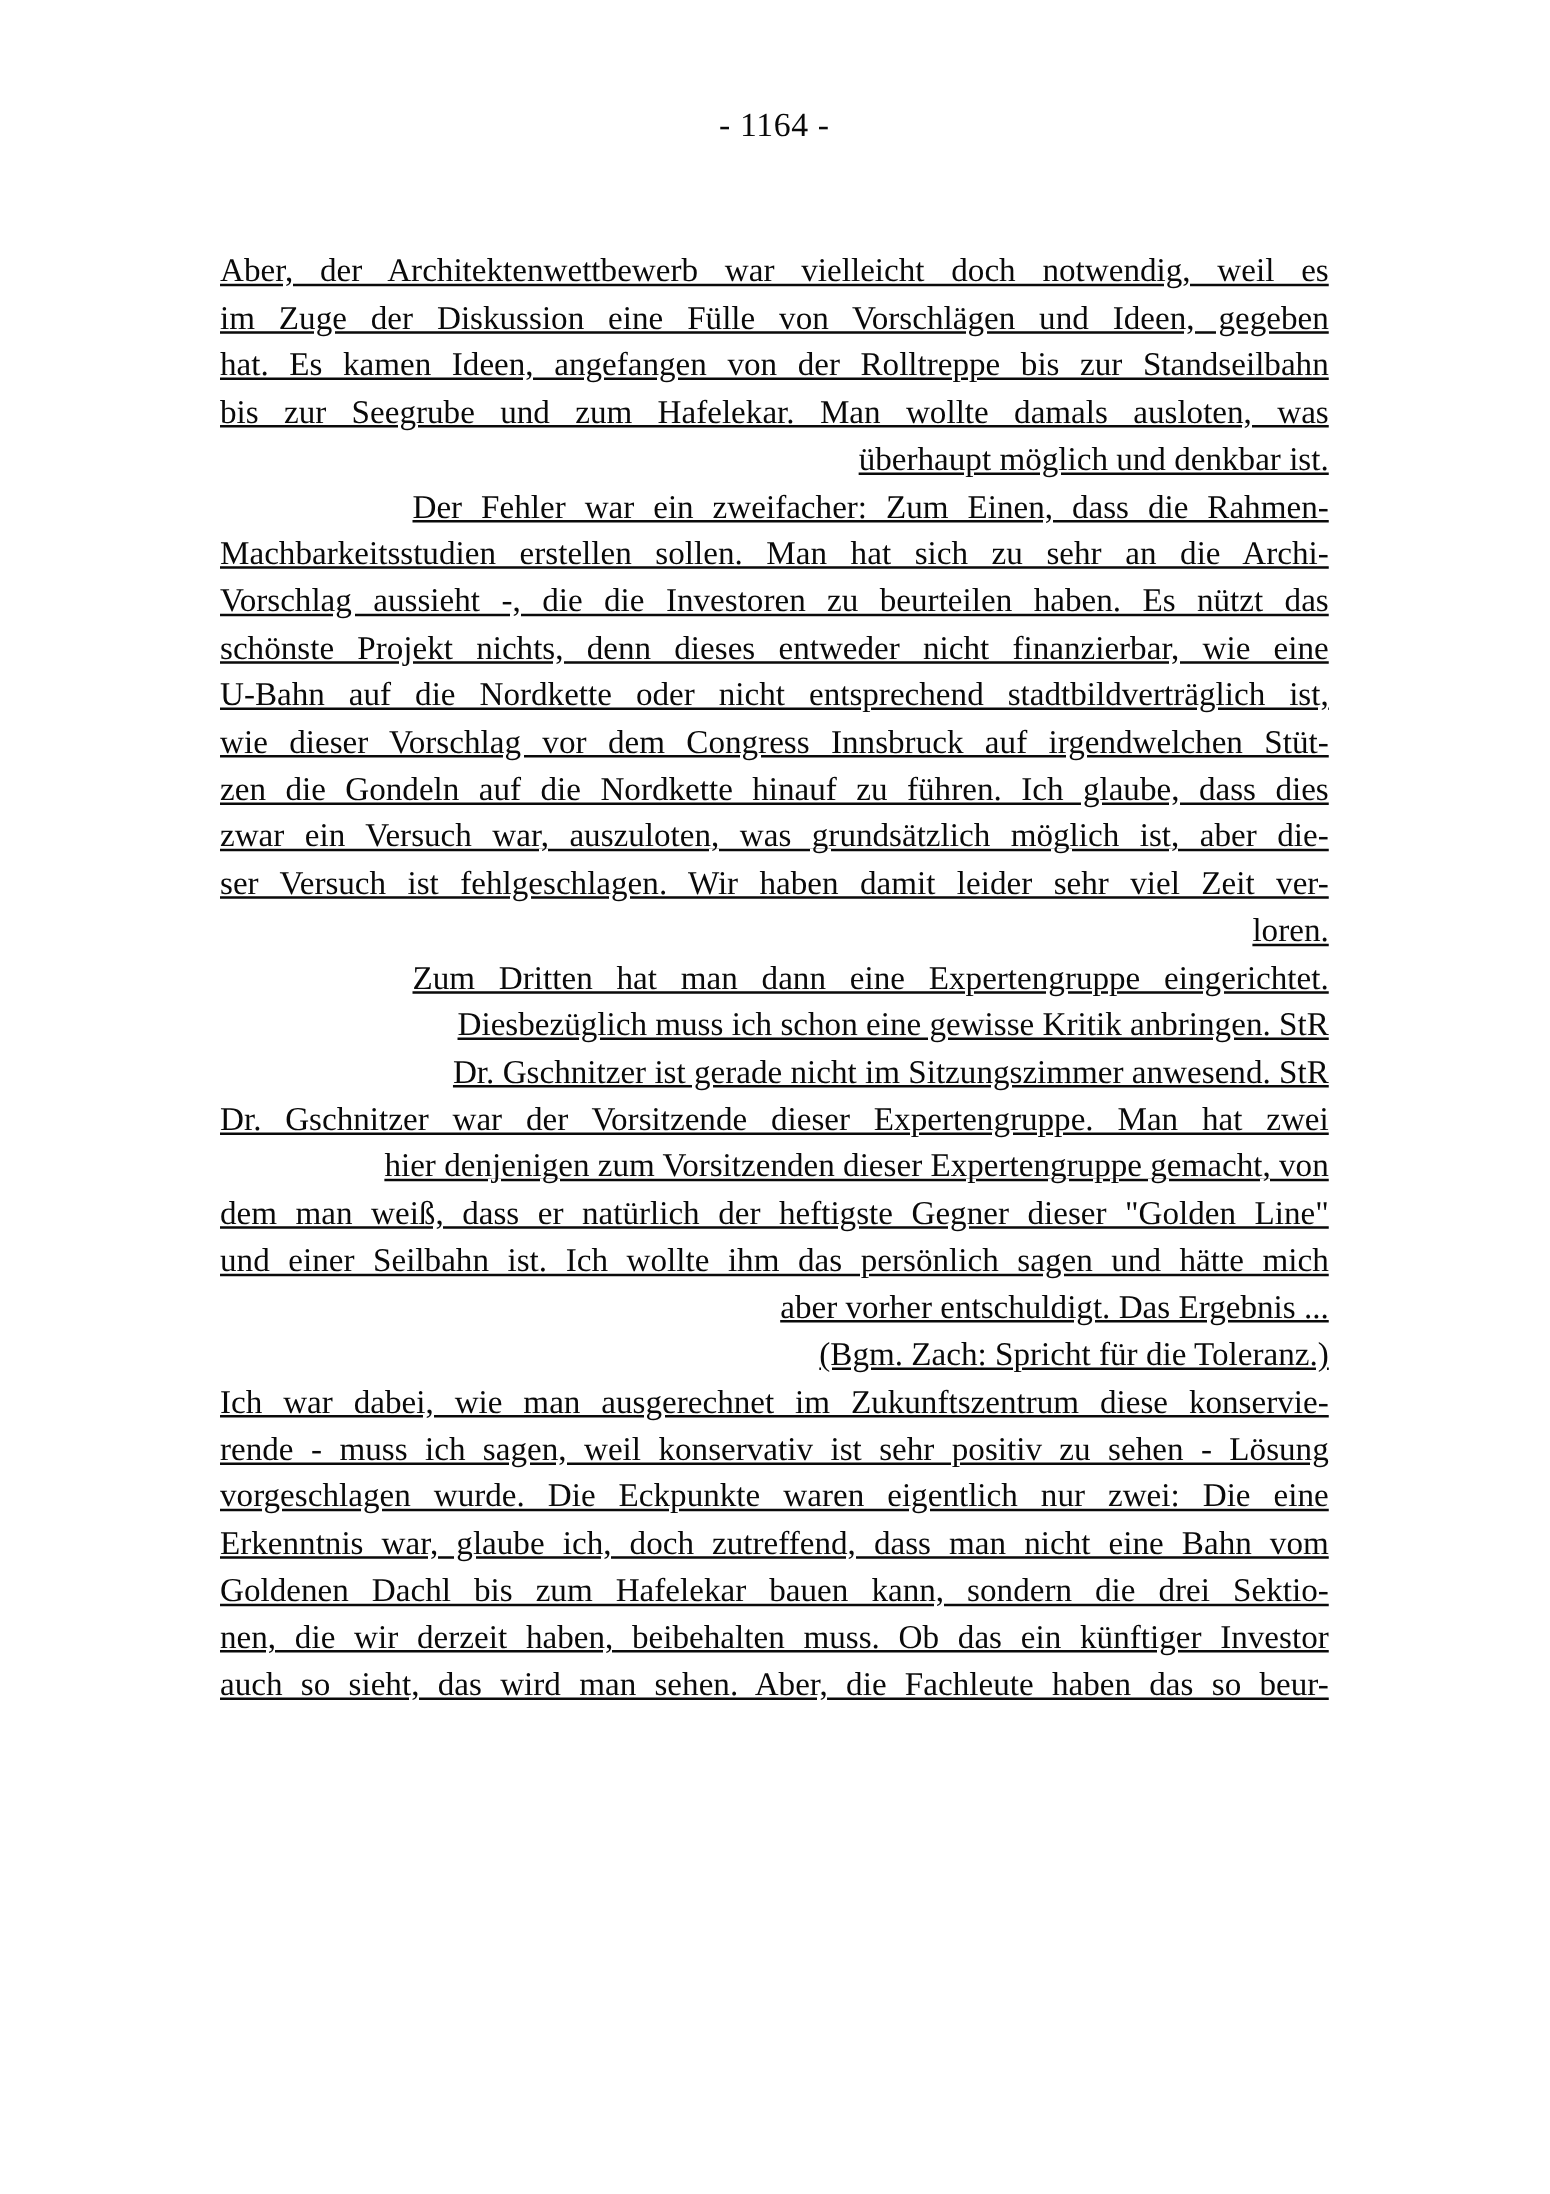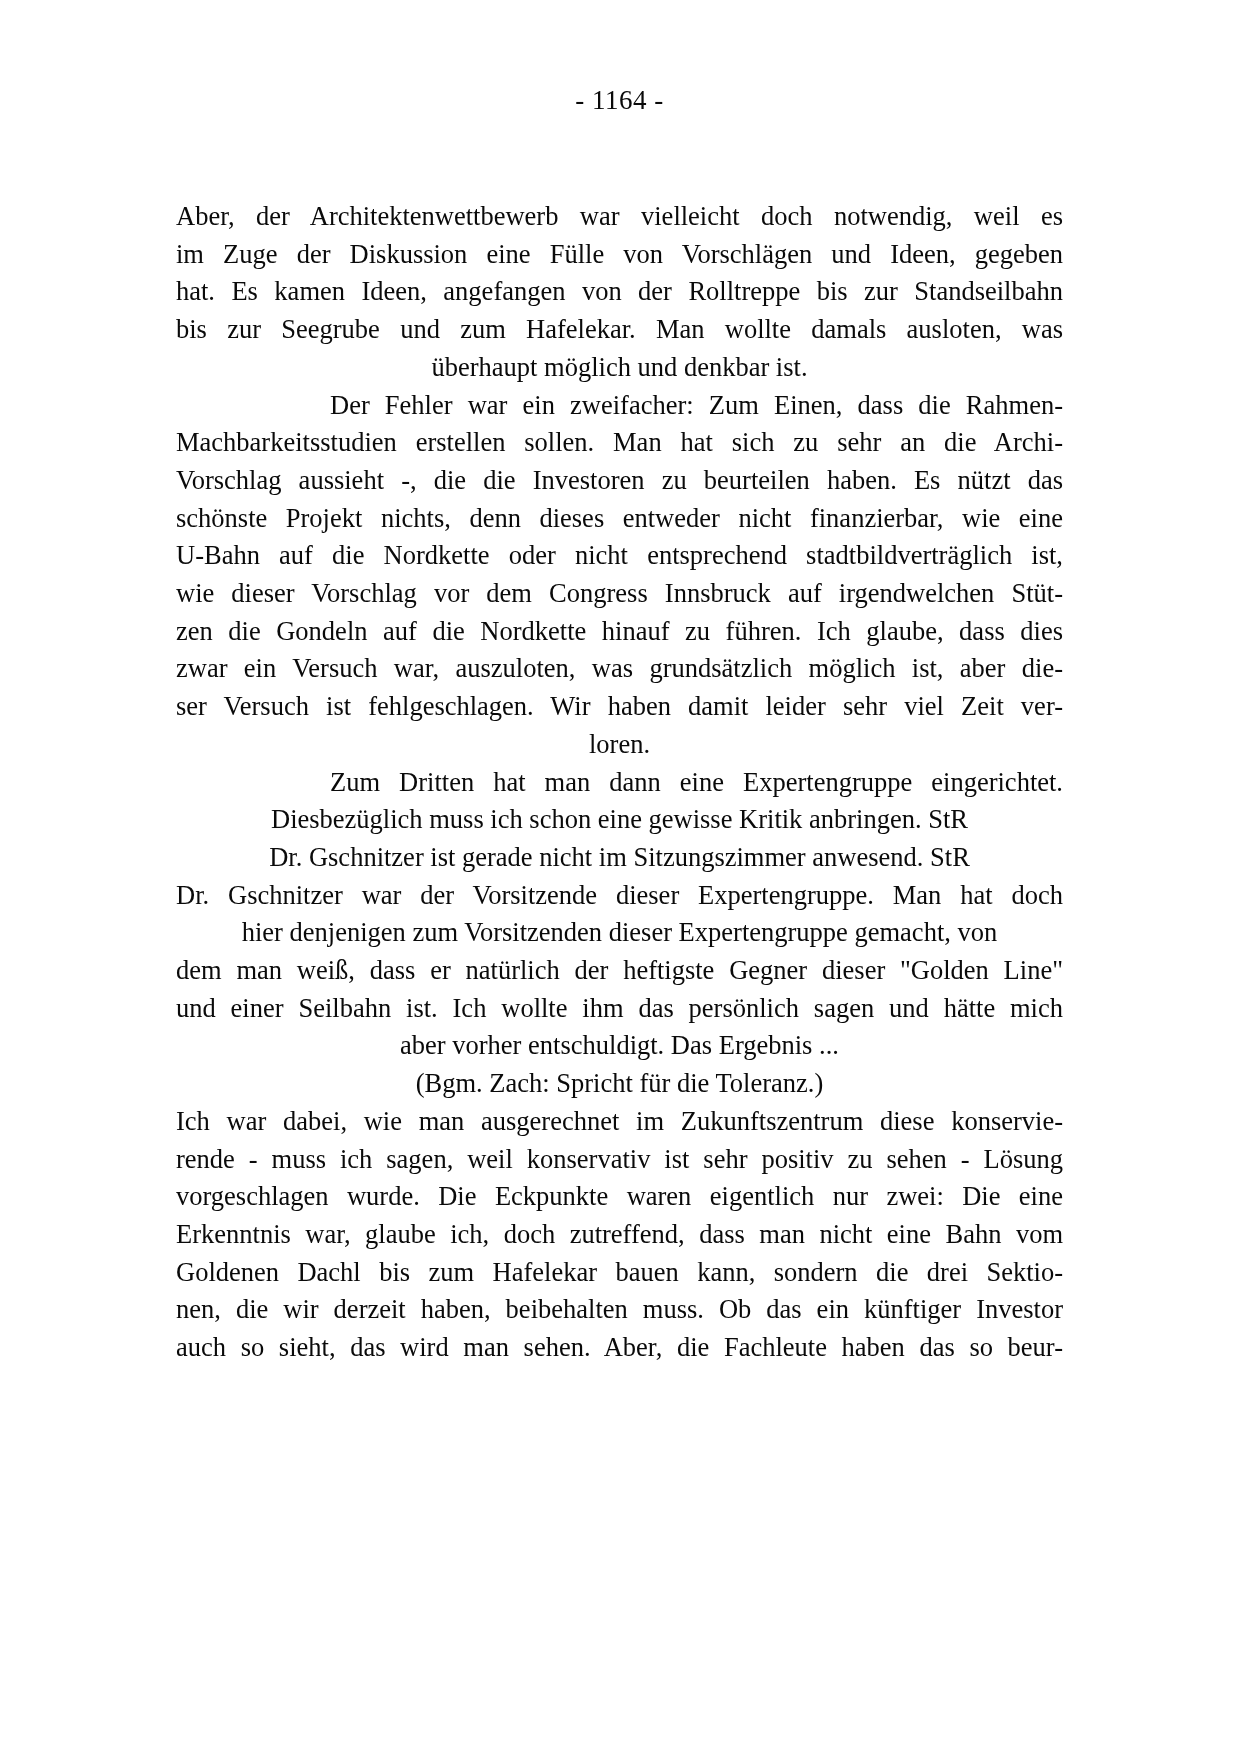--- a/index.html
+++ b/index.html
@@ -27,7 +27,7 @@
   }
   .textblock {
     position: absolute;
-    top: 198px; left: 176px; width: 887px;
+    top: 198px; left: 176px; width: 887px; text-decoration: underline;
   }
   .ln {
     font-size: 26.5px;

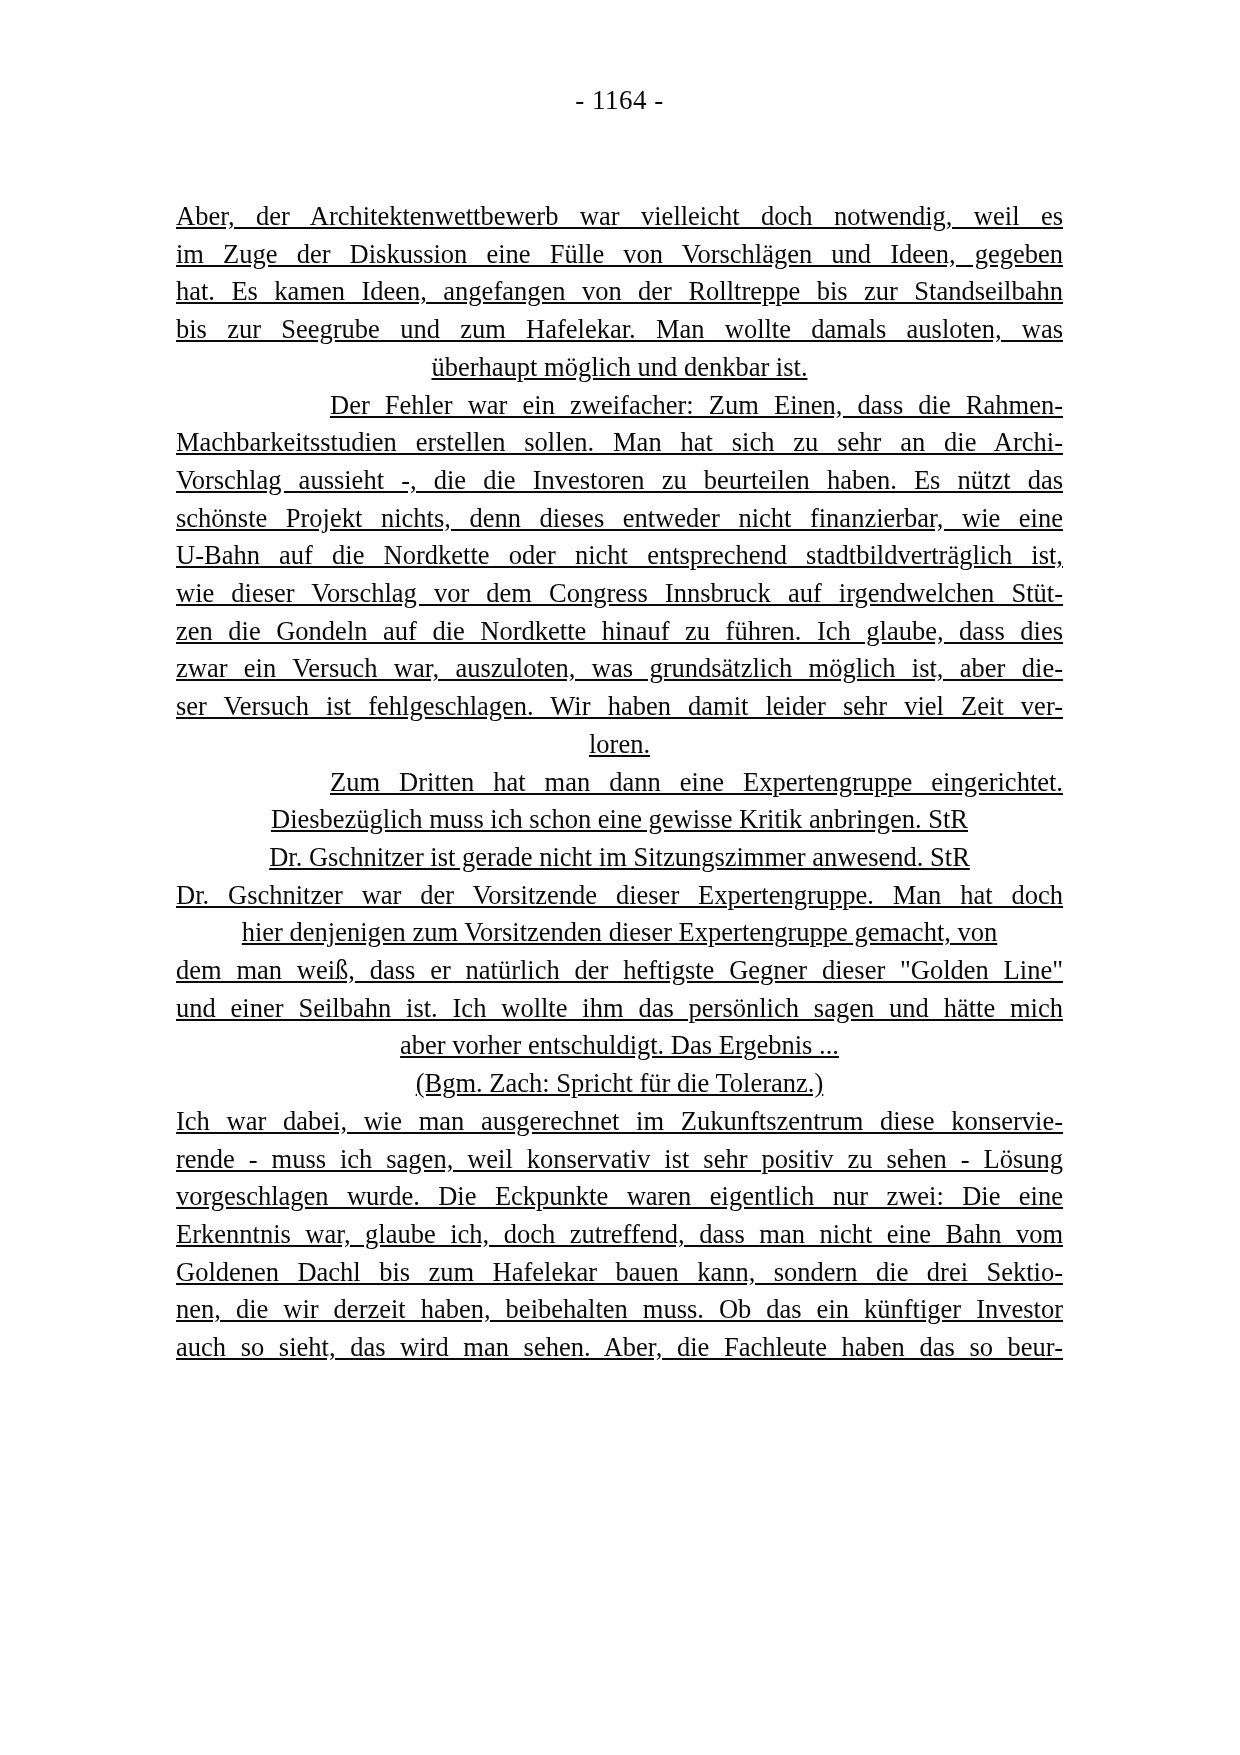--- a/index.html
+++ b/index.html
@@ -33,7 +33,7 @@
     font-size: 26.5px;
     line-height: 37.7px;
     white-space: normal;
-    text-align: center;
+    text-align: right;
   }
   .ln.j {
     text-align: justify;

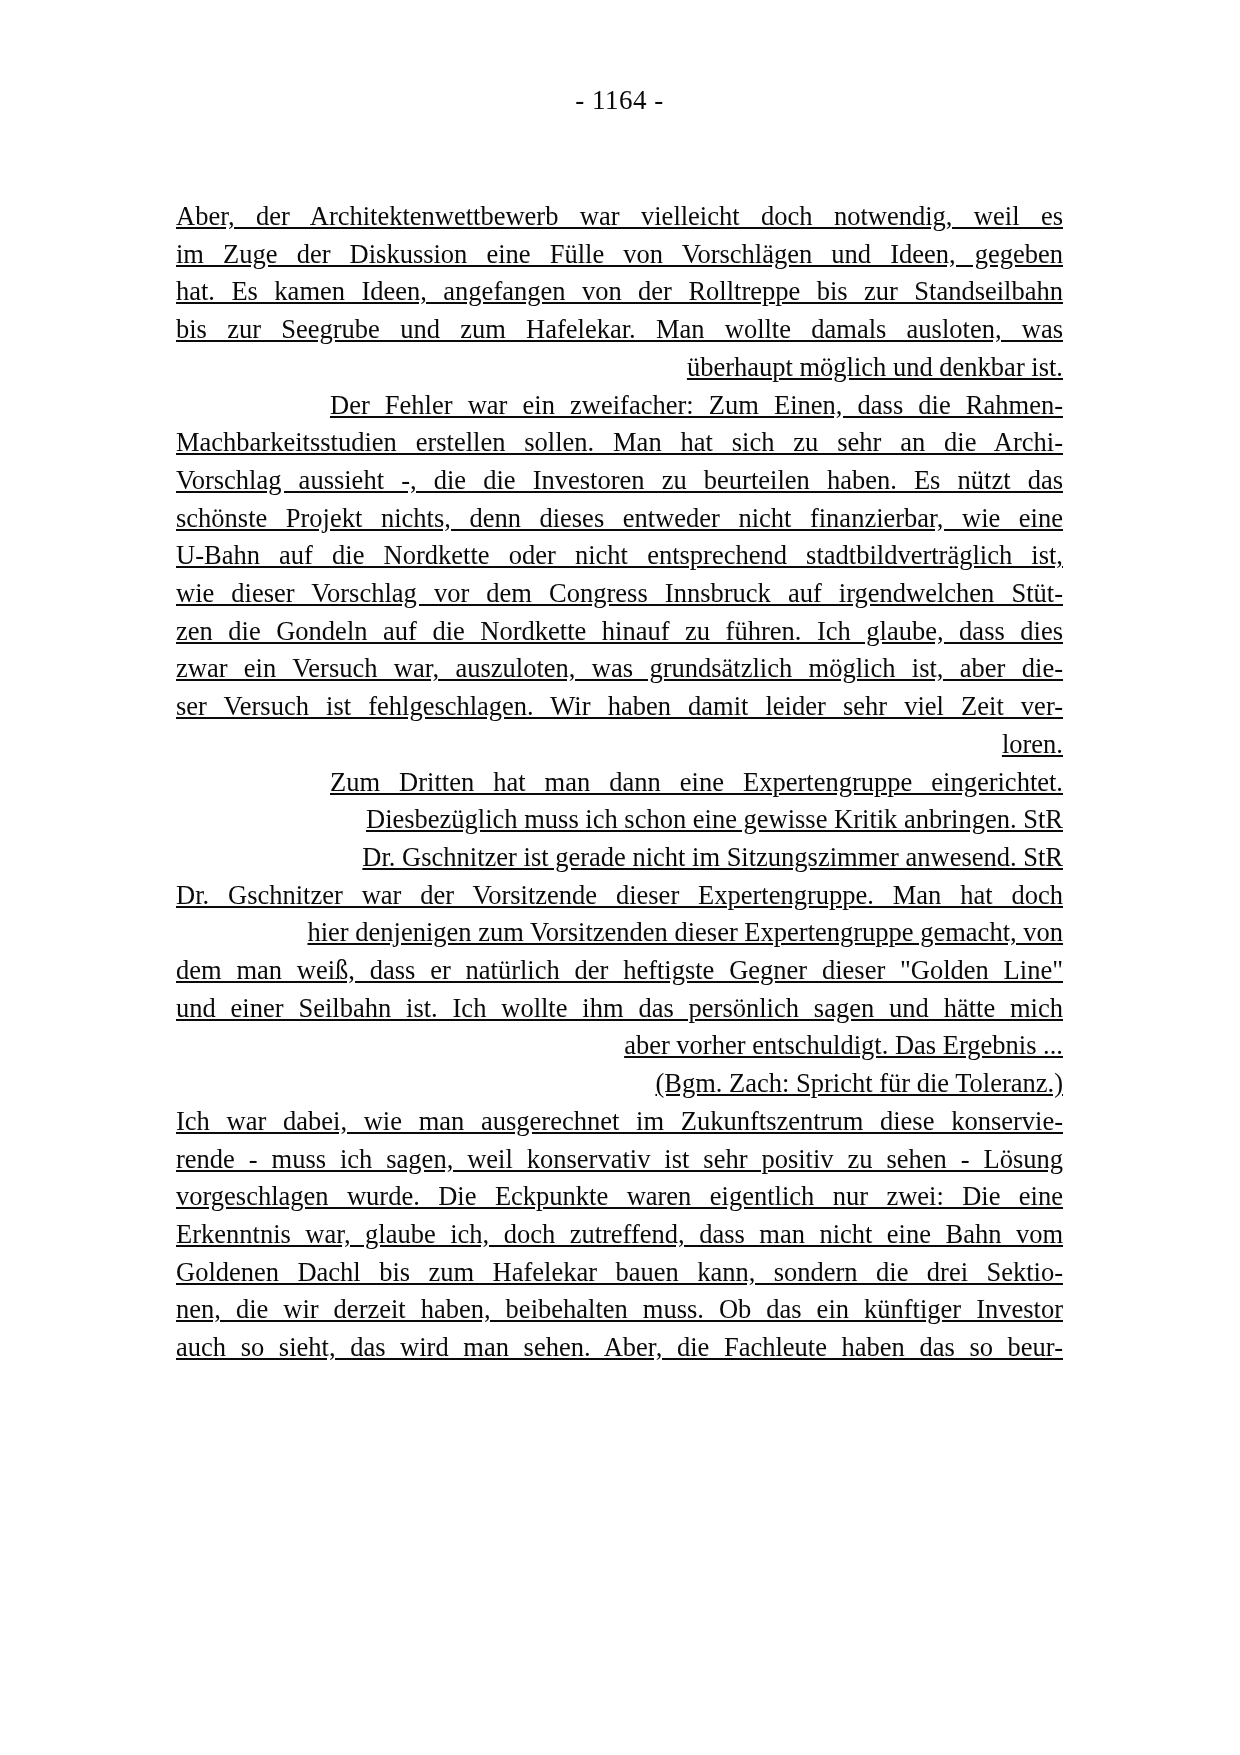--- a/index.html
+++ b/index.html
@@ -75,7 +75,7 @@
     <div class="ln j ind">Zum Dritten hat man dann eine Expertengruppe eingerichtet.</div>
     <div class="ln">Diesbezüglich muss ich schon eine gewisse Kritik anbringen. StR</div>
     <div class="ln">Dr. Gschnitzer ist gerade nicht im Sitzungszimmer anwesend. StR</div>
-    <div class="ln j">Dr. Gschnitzer war der Vorsitzende dieser Expertengruppe. Man hat doch</div>
+    <div class="ln j">Dr. Gschnitzer war der Vorsitzende dieser Expertengruppe. Man hat zwei</div>
     <div class="ln">hier denjenigen zum Vorsitzenden dieser Expertengruppe gemacht, von</div>
     <div class="ln j">dem man weiß, dass er natürlich der heftigste Gegner dieser "Golden Line"</div>
     <div class="ln j">und einer Seilbahn ist. Ich wollte ihm das persönlich sagen und hätte mich</div>

